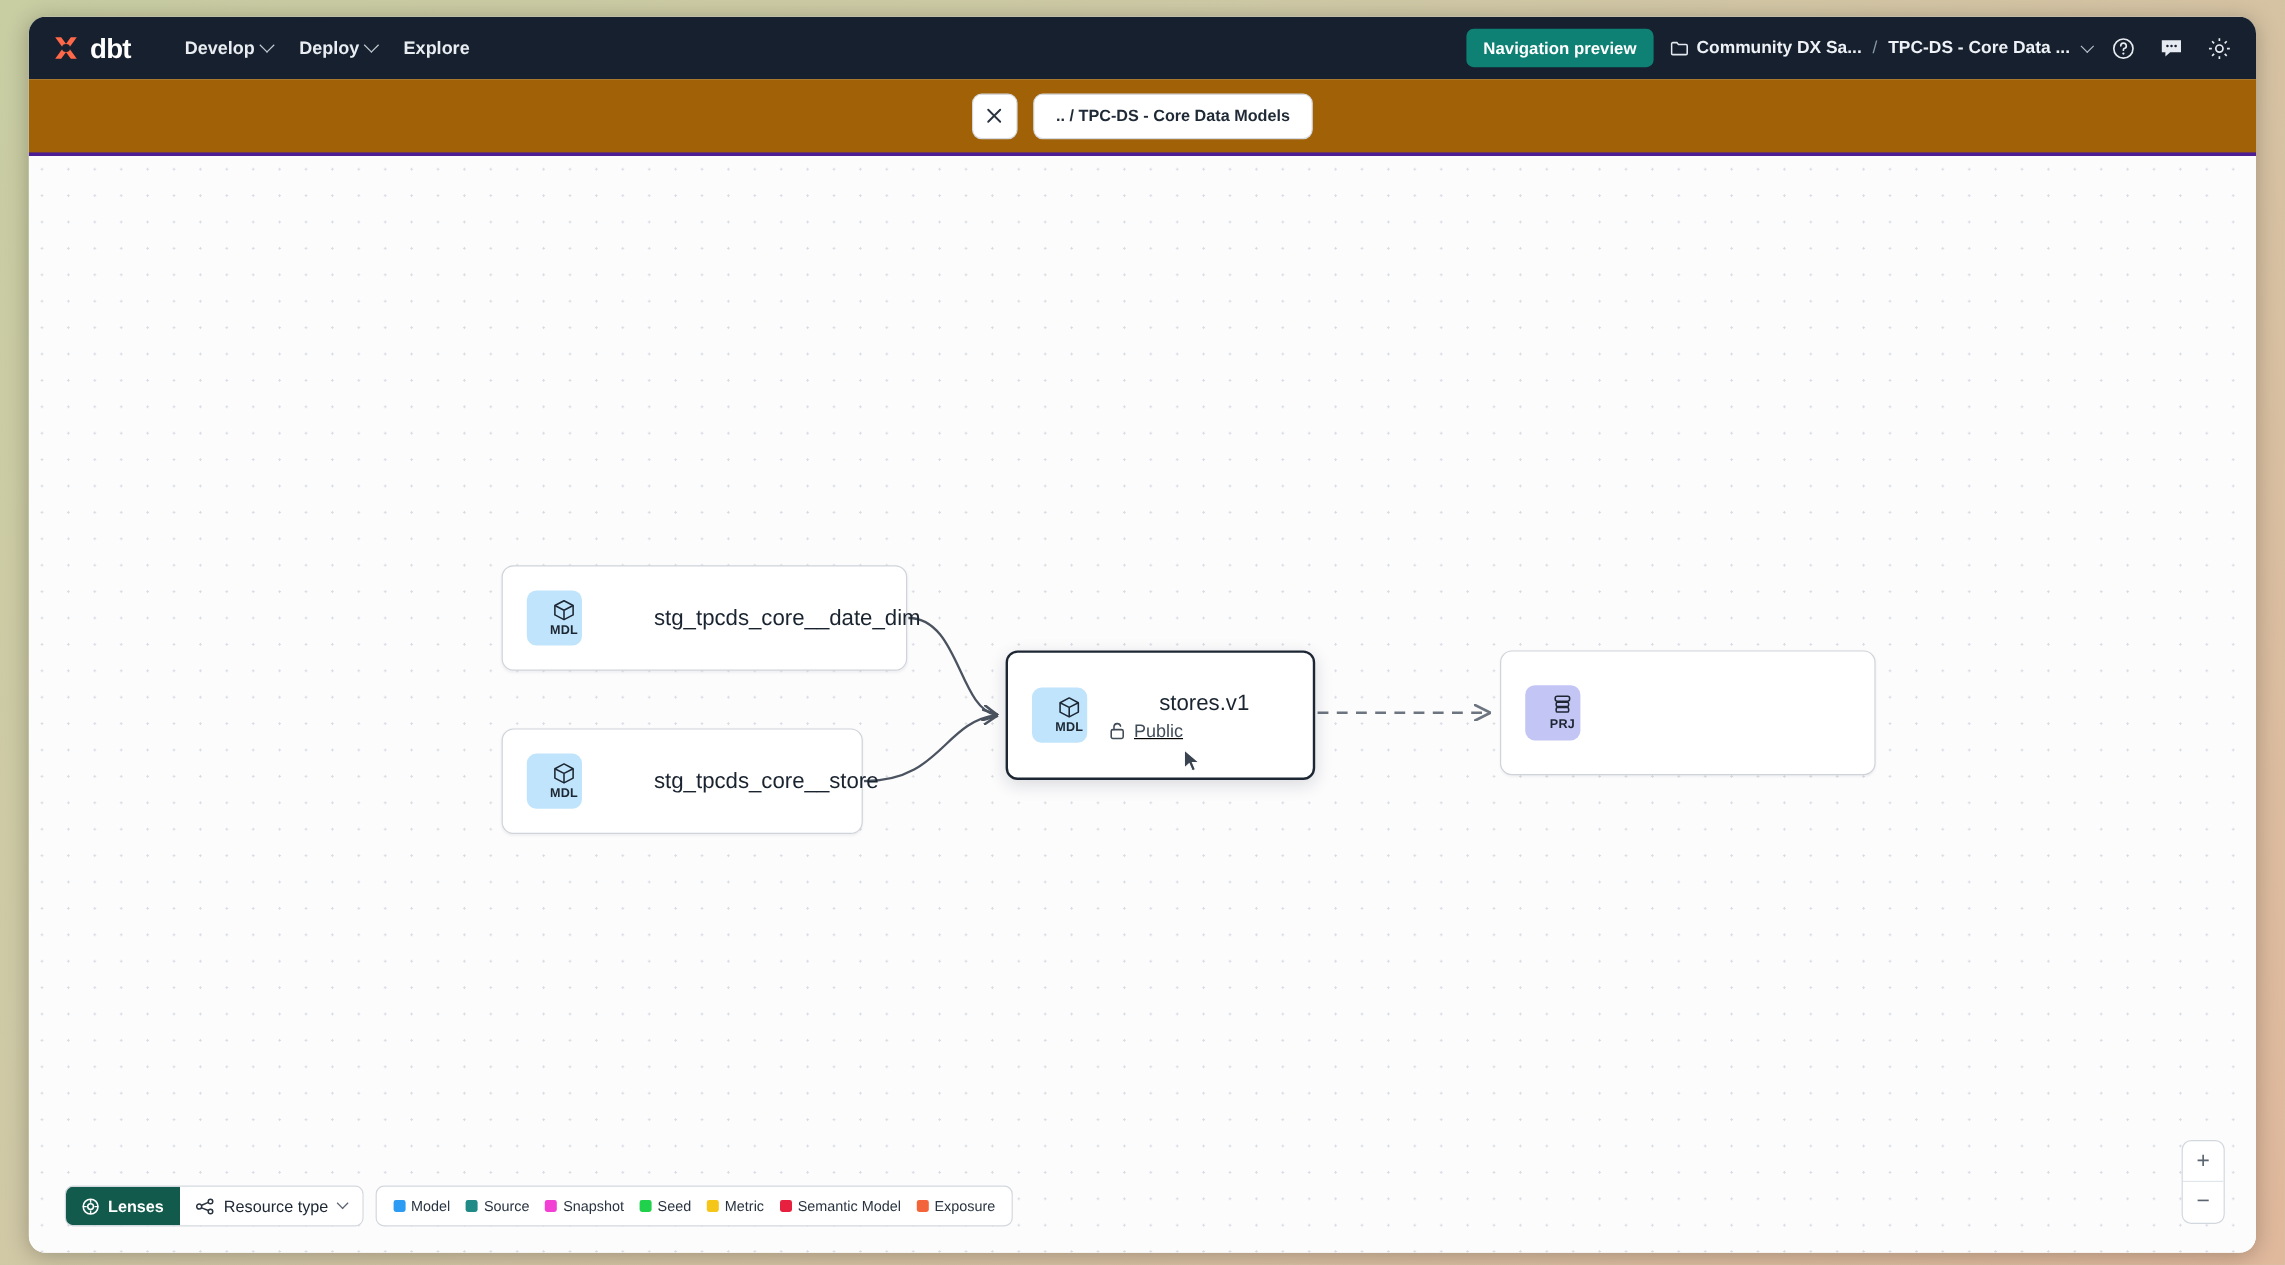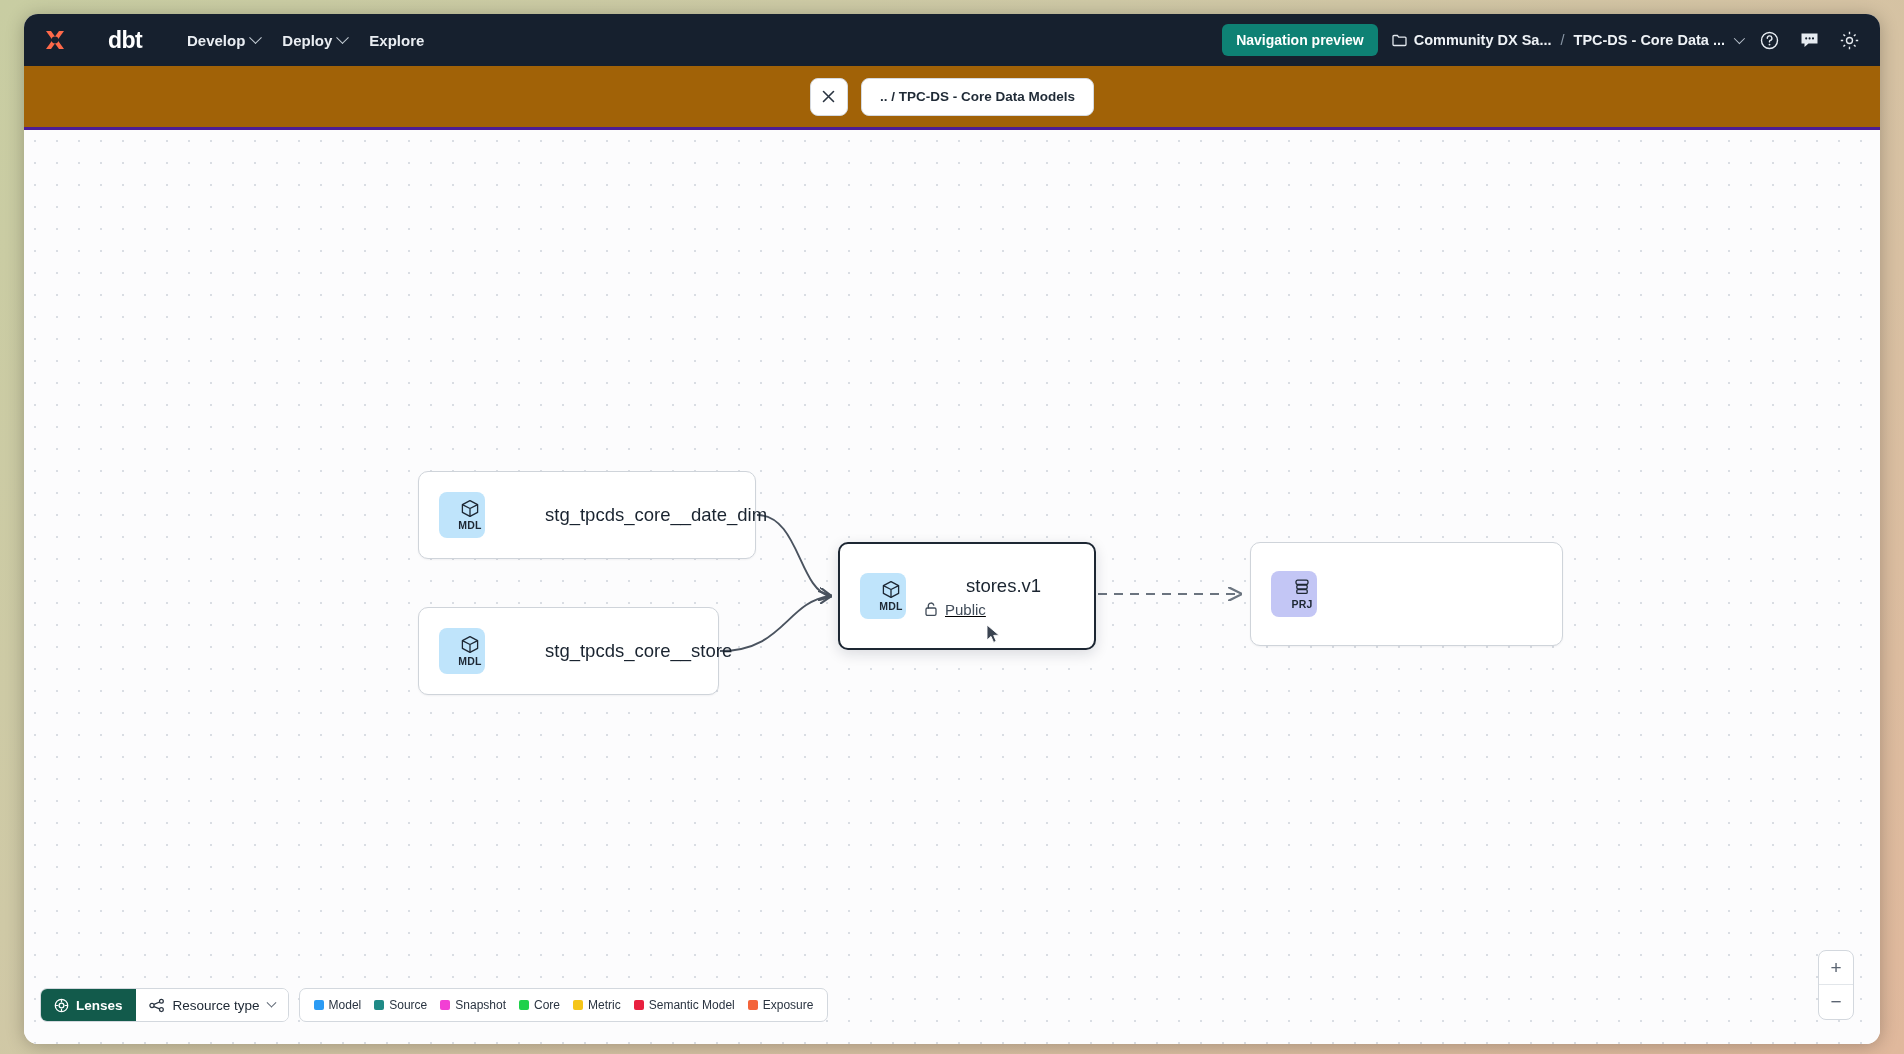--- a/index.html
+++ b/index.html
@@ -36,7 +36,7 @@
   }
   .logo-wrap { display: flex; align-items: center; gap: 7px; margin-right: 34px; }
   .logo-x { width: 26px; height: 26px; position: relative; }
-  .logo-text { color: #fff; font-size: 23px; font-weight: 700; letter-spacing: -.6px; margin-left: 33px; }
+  .logo-text { color: #fff; font-size: 23px; font-weight: 700; letter-spacing: -.6px; }
 
   .nav-item {
     color: #e9edf2; font-size: 15px; font-weight: 600;

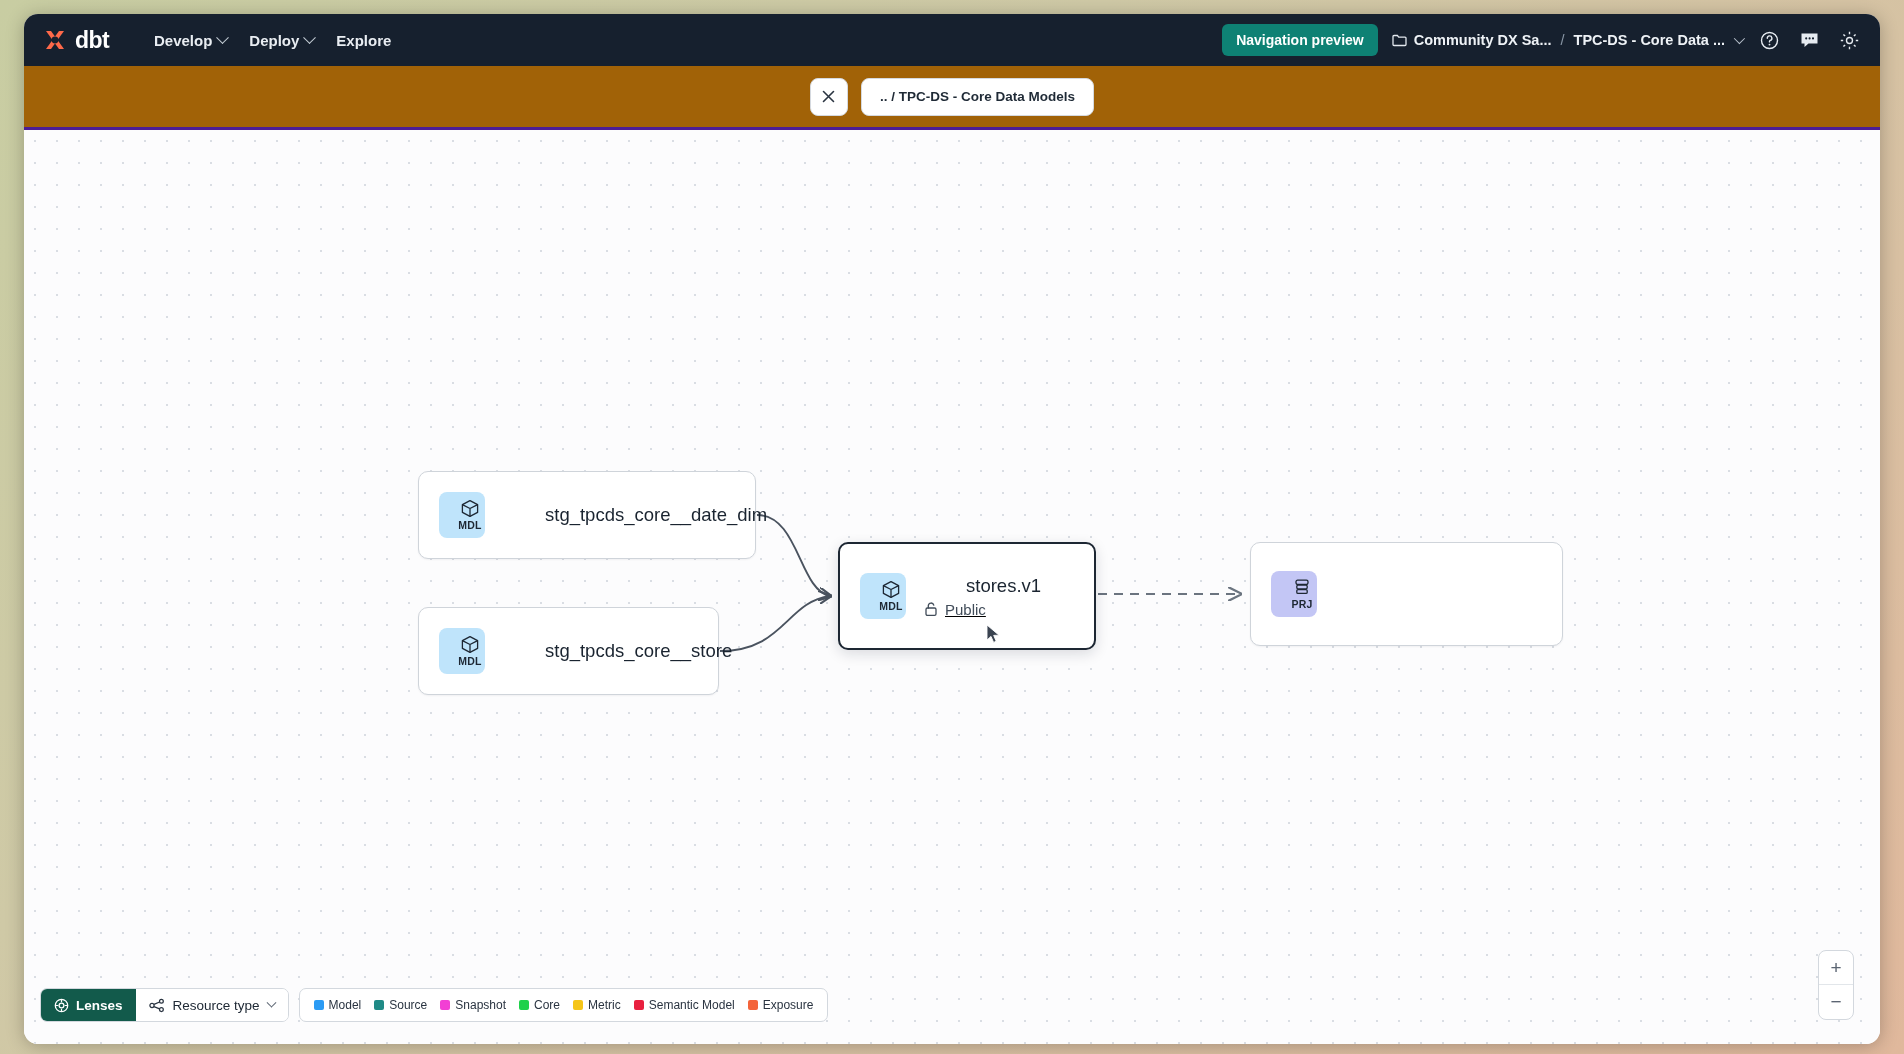--- a/index.html
+++ b/index.html
@@ -135,7 +135,7 @@
   .node-main { font-size: 18px; color: #1a2430; margin-top: 3px; }
 
   
-  #bottom-left { position: absolute; left: 16px; bottom: 22px; display: flex; align-items: center; gap: 10px; }
+  #bottom-left { position: absolute; left: 30px; bottom: 22px; display: flex; align-items: center; gap: 10px; }
   .ctrl-group { display: flex; height: 34px; border: 1px solid #d3d8de; border-radius: 7px; overflow: hidden; background:#fff; }
   #lenses-btn {
     background: #125a4b; color: #fff; font-size: 13.5px; font-weight: 600;

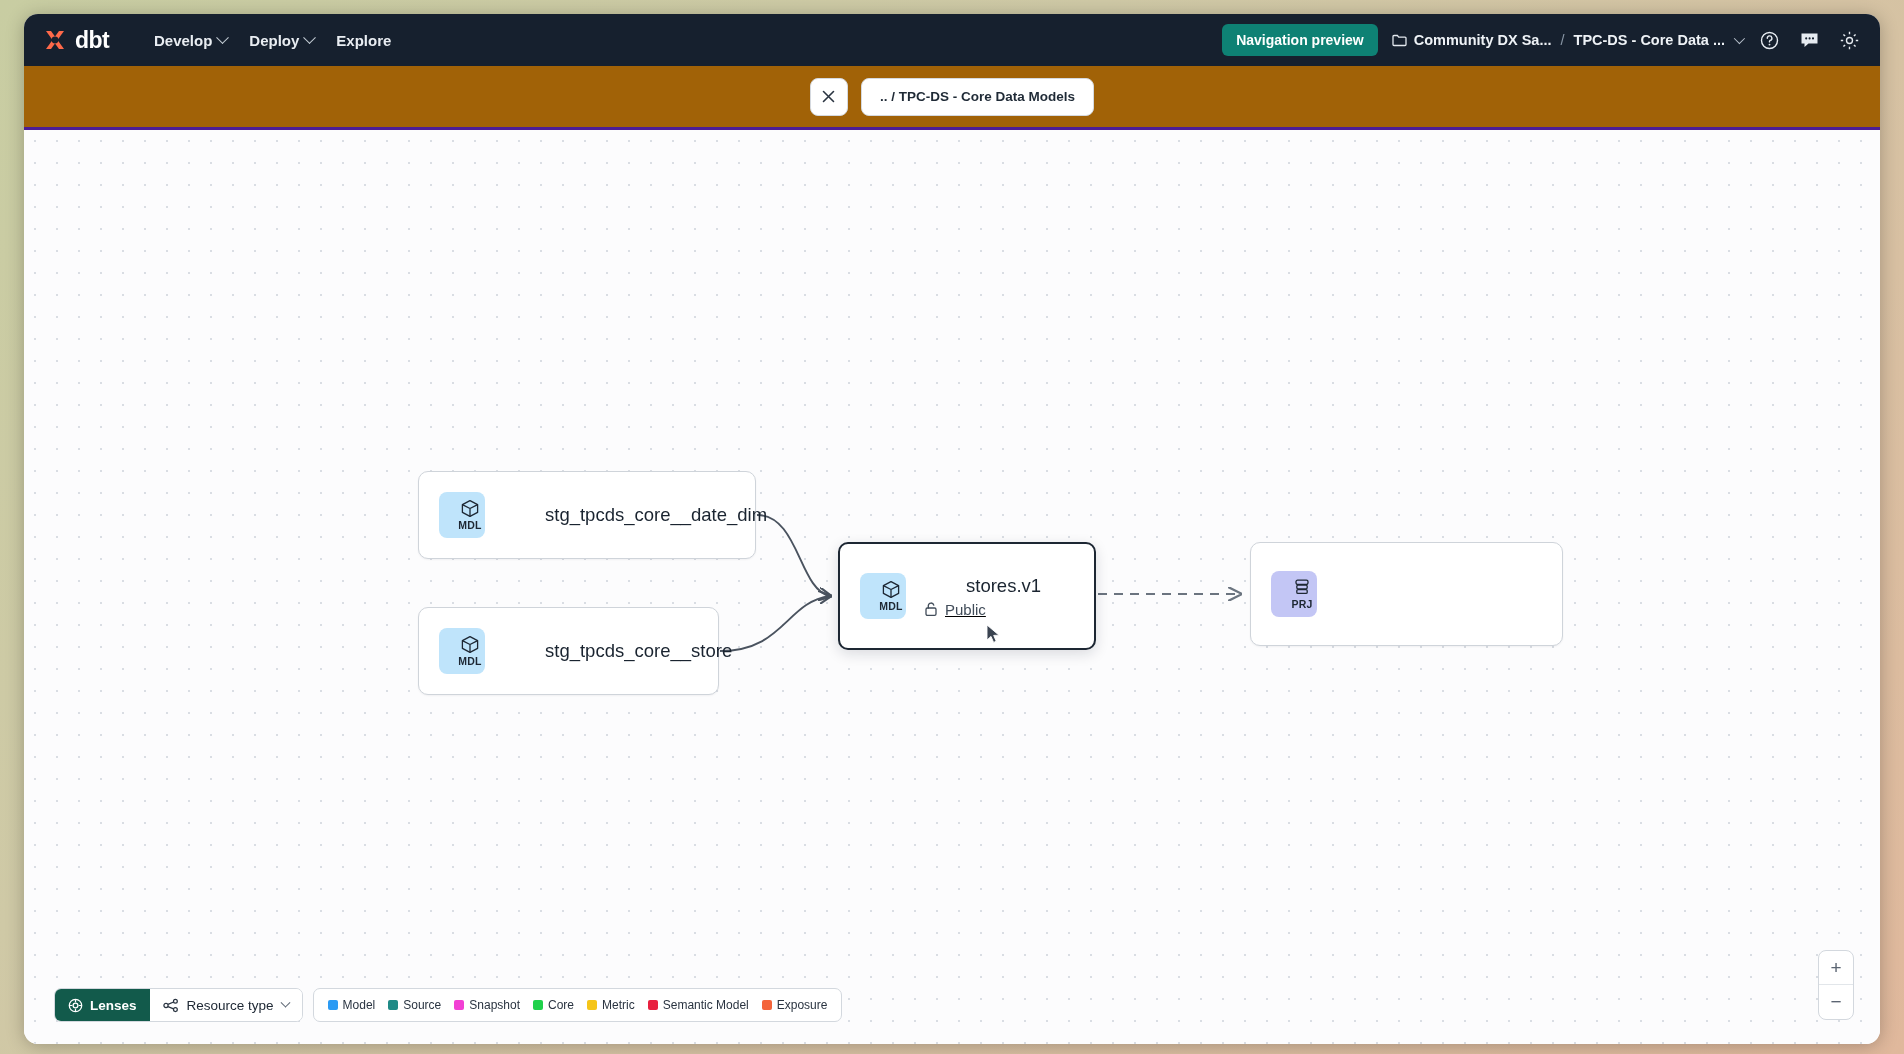--- a/index.html
+++ b/index.html
@@ -356,7 +356,7 @@
           </span>
           <span class="legend-item">
             <i class="swatch" style="background:#1fd14b"></i>
-            <span>Core</span>
+            <span>Seed</span>
           </span>
           <span class="legend-item">
             <i class="swatch" style="background:#f5c518"></i>

